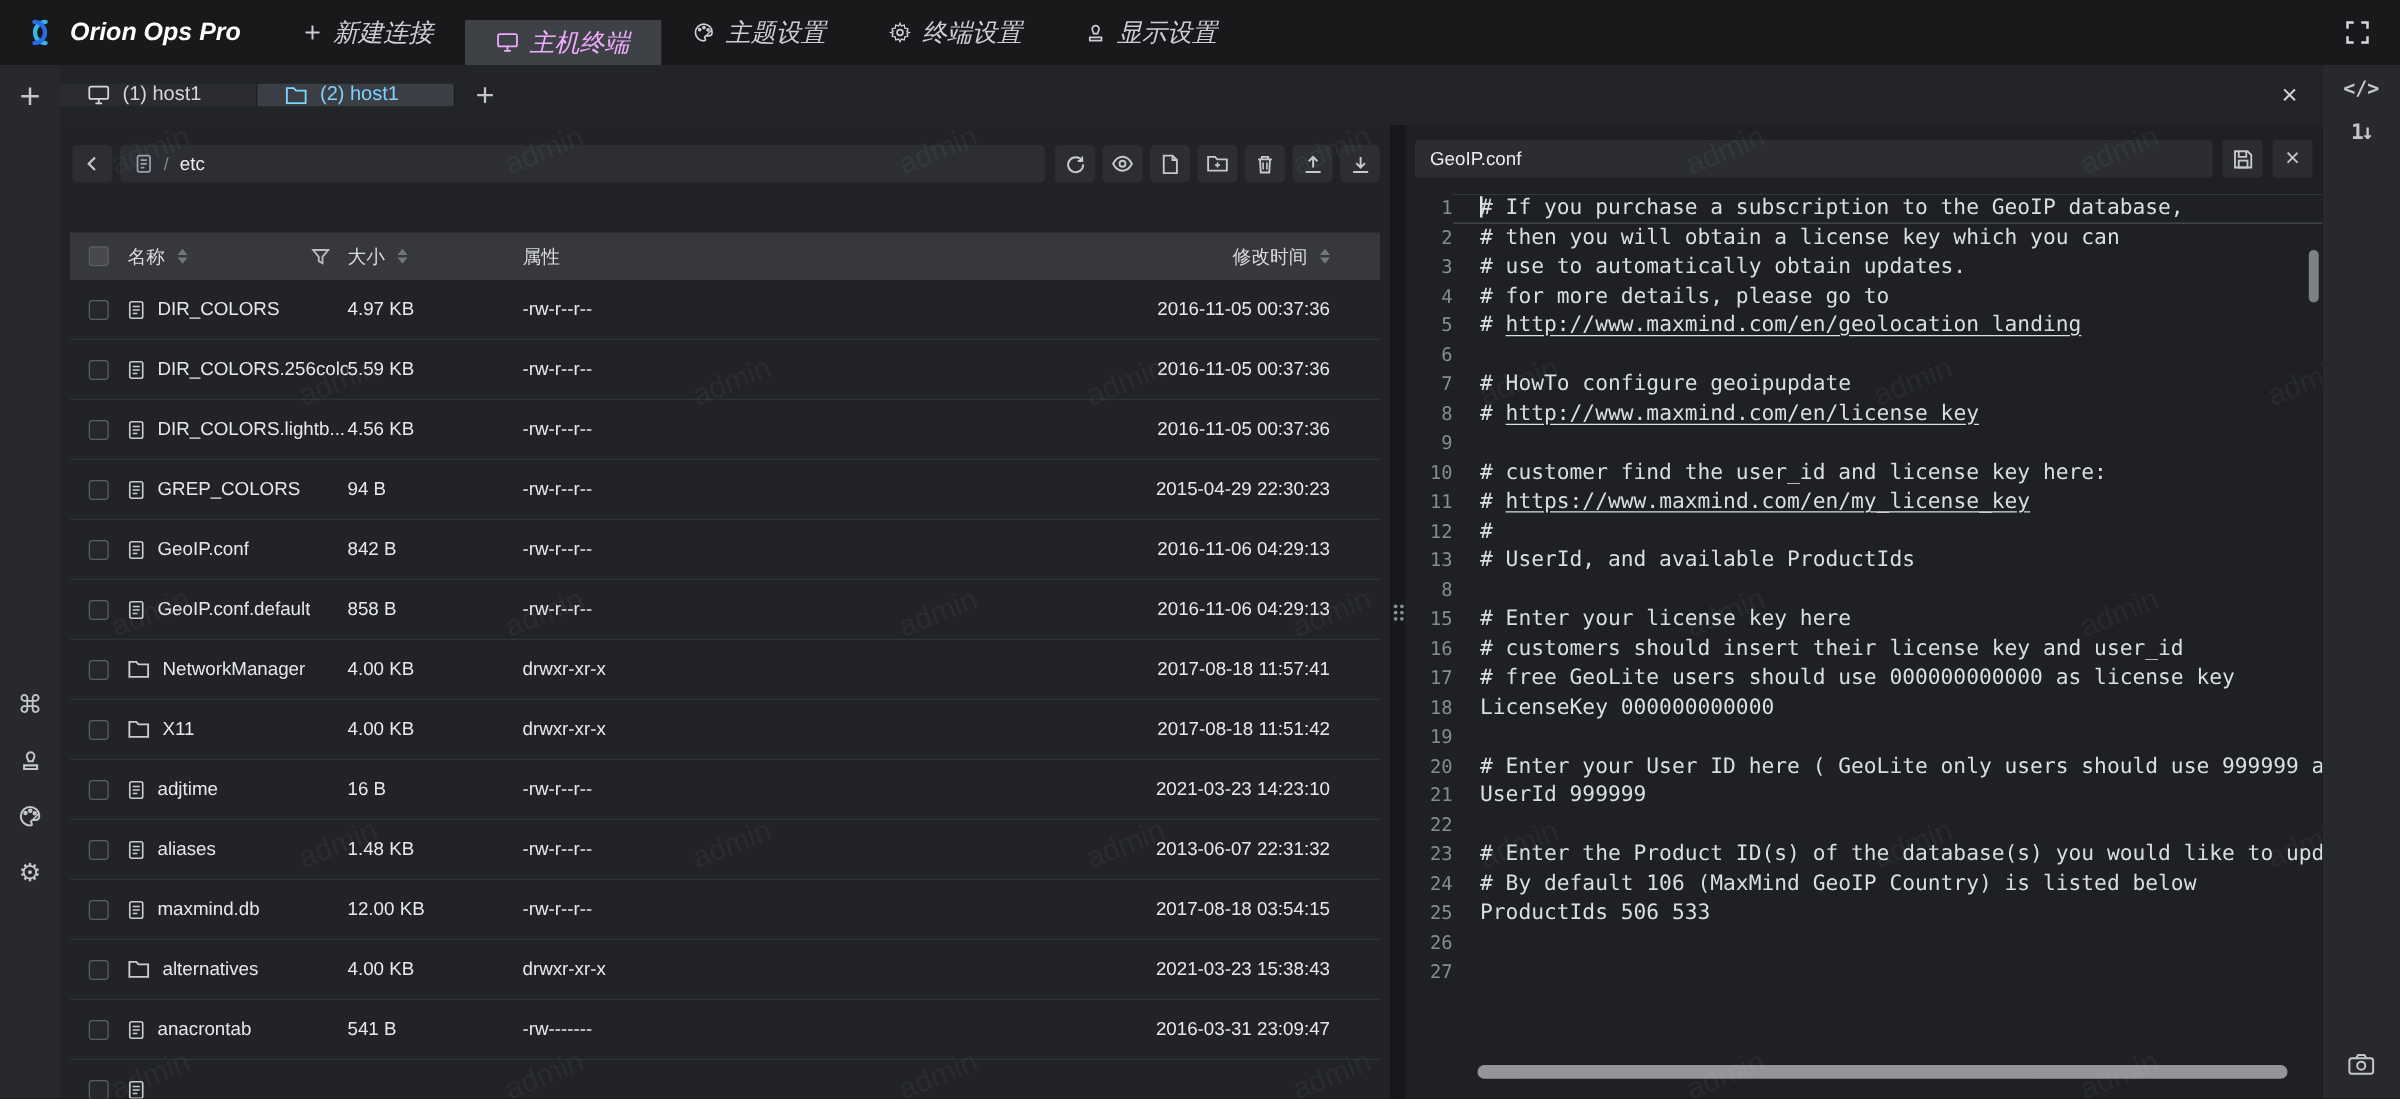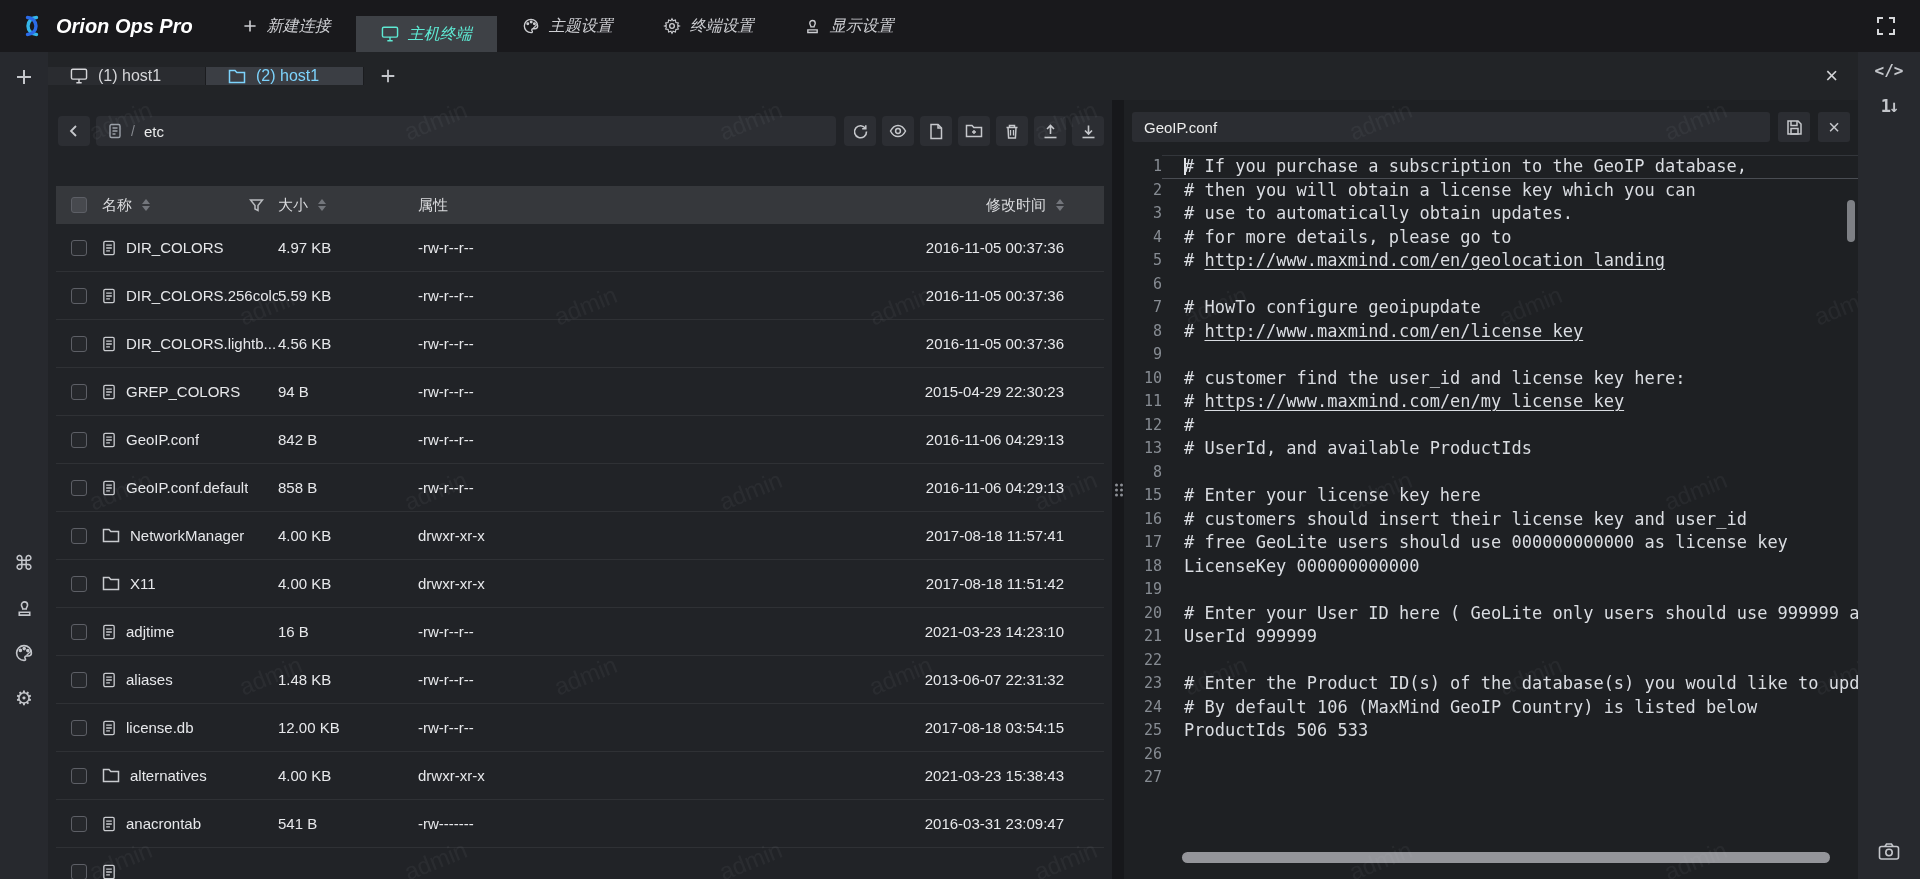--- a/index.html
+++ b/index.html
@@ -11,7 +11,7 @@
   .brand { display:flex; align-items:center; gap:10px; padding:0 24px 0 18px; }
   .brand-title { color:#ffffff; font-size:20px; font-weight:bold; white-space:nowrap; }
   .menu { display:flex; align-items:stretch; }
-  .menu-item { display:flex; align-items:center; gap:9px; padding:0 25px; color:#cdced2; font-size:16px; cursor:pointer; white-space:nowrap; }
+  .menu-item { display:flex; align-items:center; gap:9px; padding:0 25px; color:#cdced2; font-size:20px; cursor:pointer; white-space:nowrap; }
   .menu-item.active { background:#3e4146; color:#5eead4;margin-top:16px; }
   .menu-item .icn { display:flex; align-items:center; }
   .topbar-right { margin-left:auto; display:flex; align-items:center; padding-right:20px; }

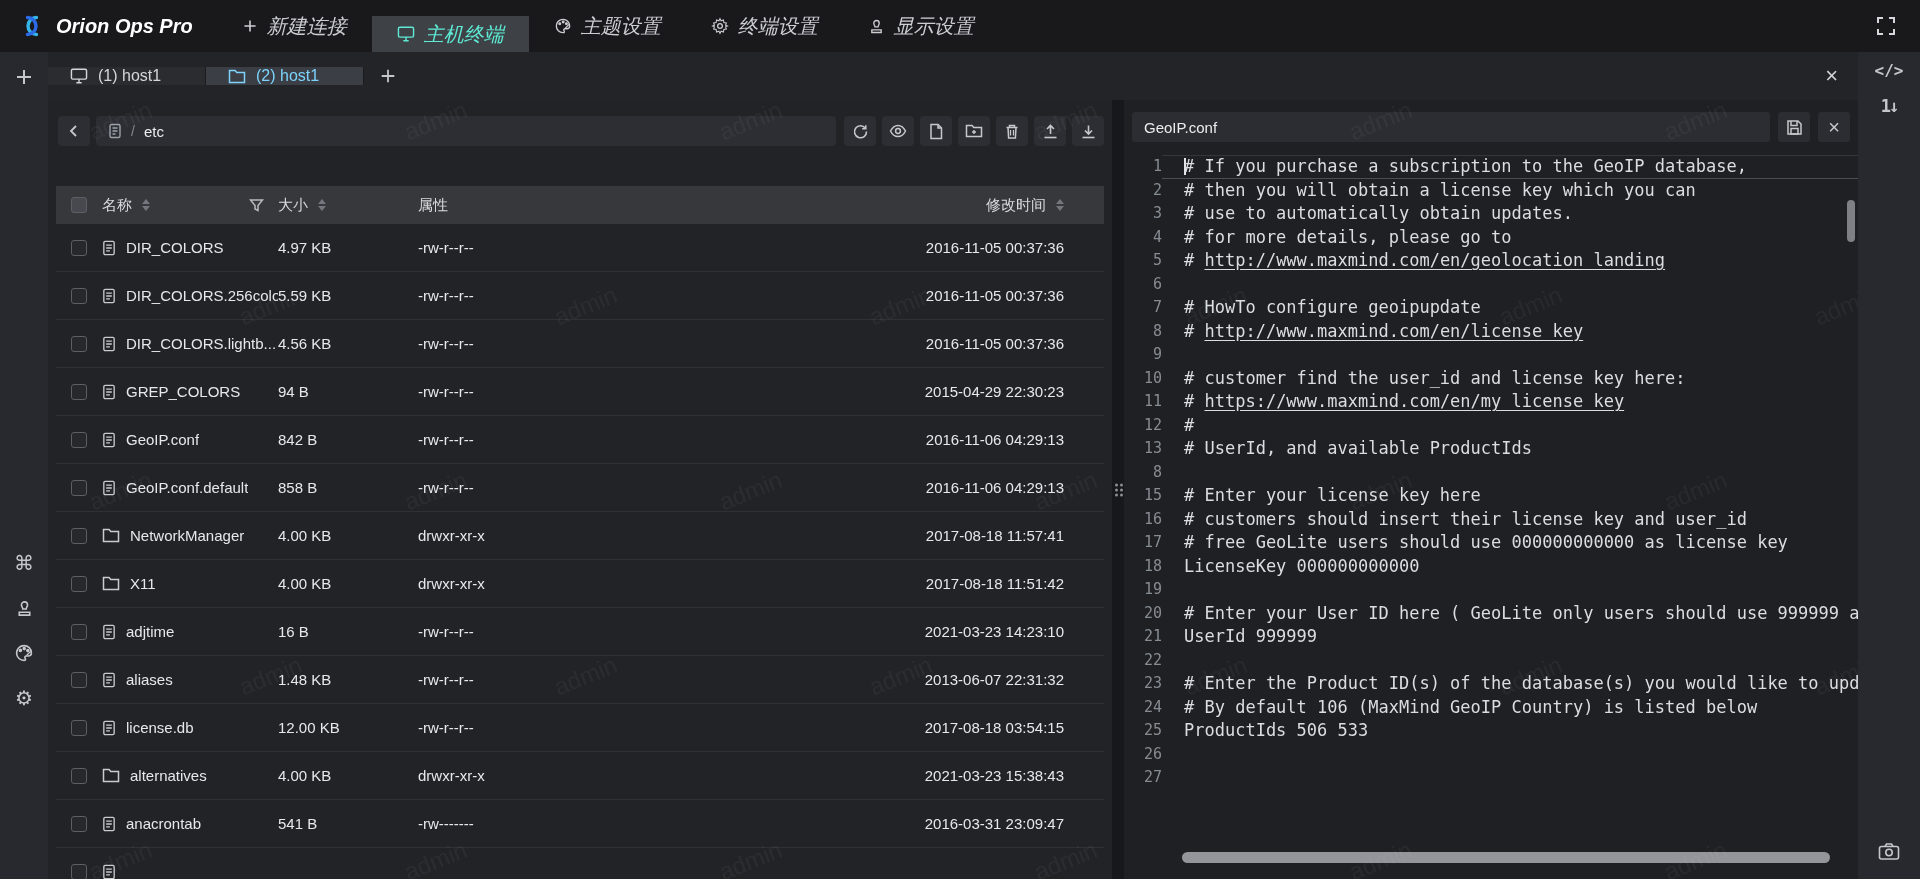--- a/index.html
+++ b/index.html
@@ -12,7 +12,7 @@
   .brand-title { color:#ffffff; font-size:20px; font-weight:bold; white-space:nowrap; }
   .menu { display:flex; align-items:stretch; }
   .menu-item { display:flex; align-items:center; gap:9px; padding:0 25px; color:#cdced2; font-size:20px; cursor:pointer; white-space:nowrap; }
-  .menu-item.active { background:#3e4146; color:#5eead4;margin-top:16px; }
+  .menu-item.active { background:#3e4146; color:#f0abfc;margin-top:16px; }
   .menu-item .icn { display:flex; align-items:center; }
   .topbar-right { margin-left:auto; display:flex; align-items:center; padding-right:20px; }
   .fs-btn { width:28px; height:28px; display:flex; align-items:center; justify-content:center; color:#d6d7da; cursor:pointer; }

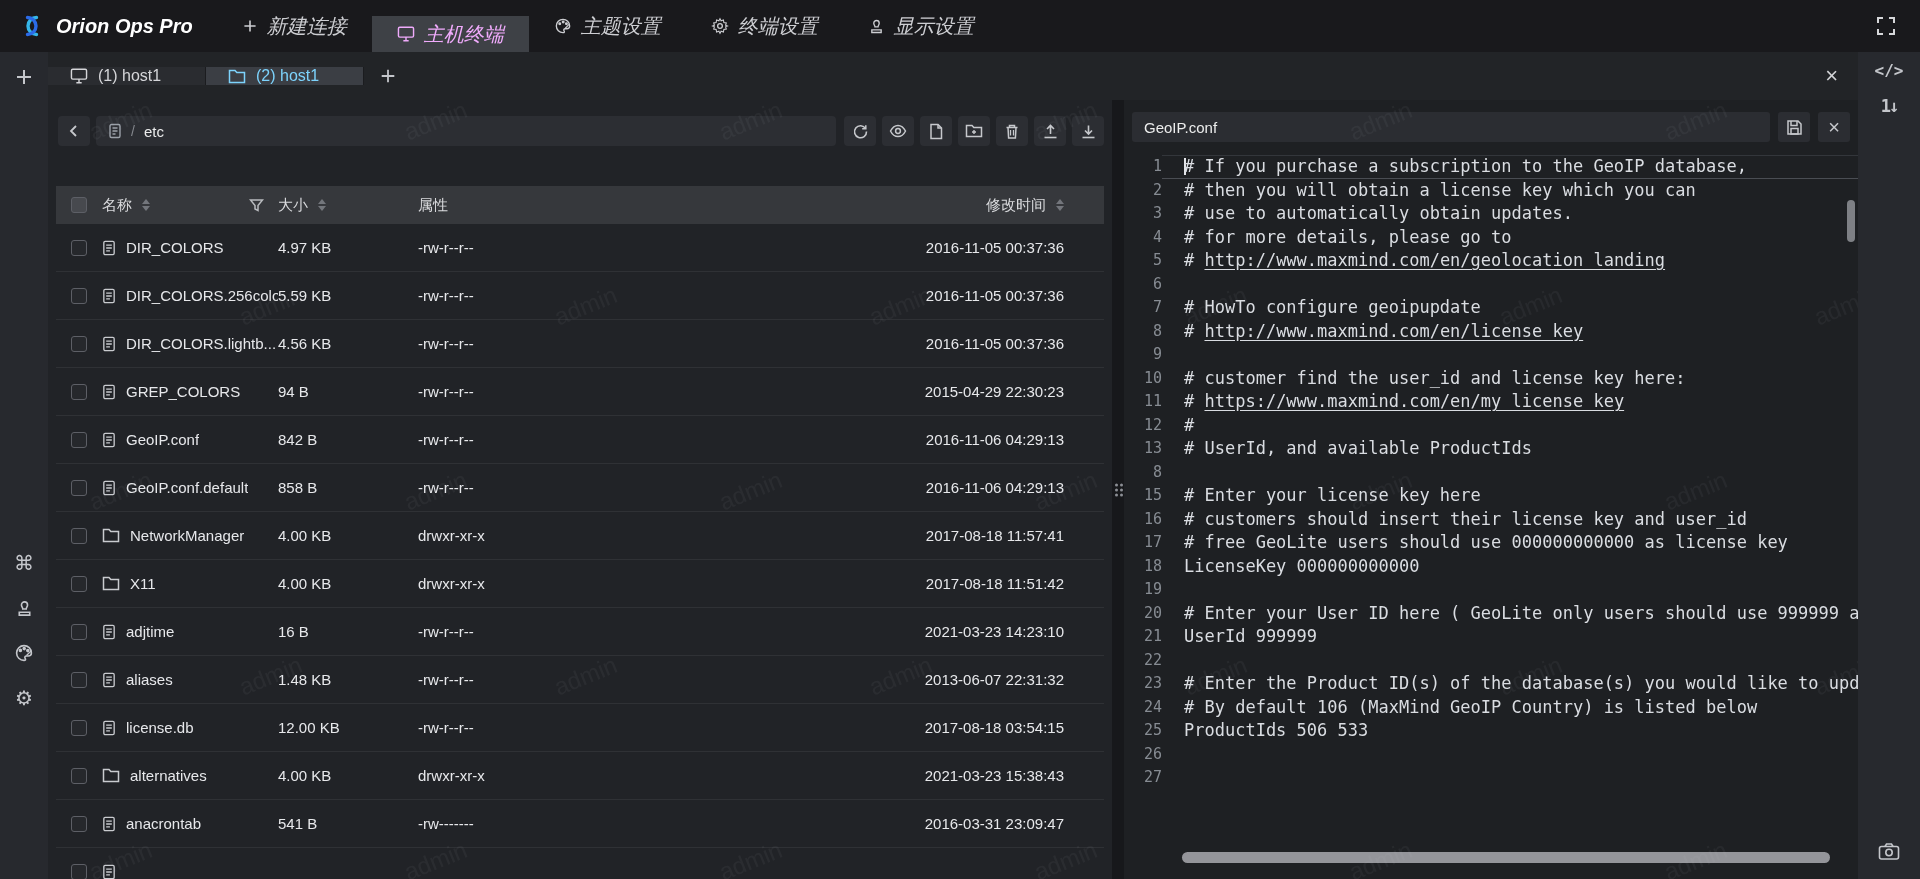--- a/index.html
+++ b/index.html
@@ -532,7 +532,7 @@
                       <path d="M4 5.5 H10 M4 8.5 H10 M4 11.5 H8"></path>
                     </svg>
                   </span>
-                  <span class="fname">license.db</span>
+                  <span class="fname">maxmind.db</span>
                 </span>
                 <span>12.00 KB</span>
                 <span>-rw-r--r--</span>

